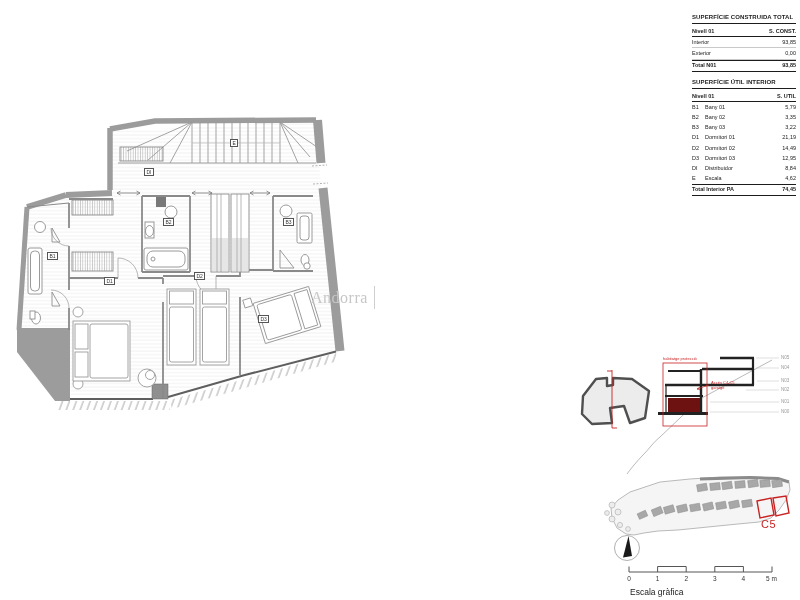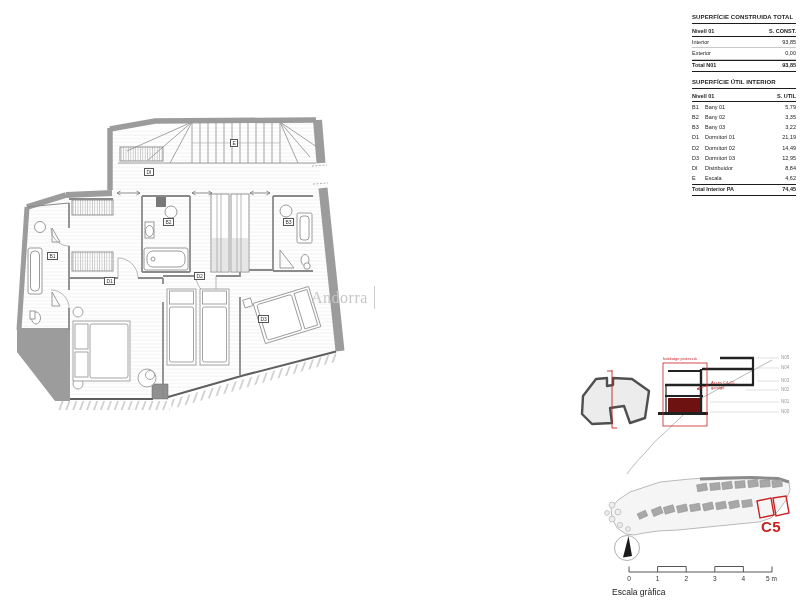--- a/index.html
+++ b/index.html
@@ -39,7 +39,7 @@
   .red-small{position:absolute;font-size:4px;line-height:4.6px;color:#c92222;}
 
   
-  .unit{position:absolute;left:761px;top:518px;font-size:15px;font-weight:bold;color:#c92222;
+  .unit{position:absolute;left:761px;top:518px;font-size:11px;font-weight:normal;color:#c92222;
         letter-spacing:.5px;}
 
   

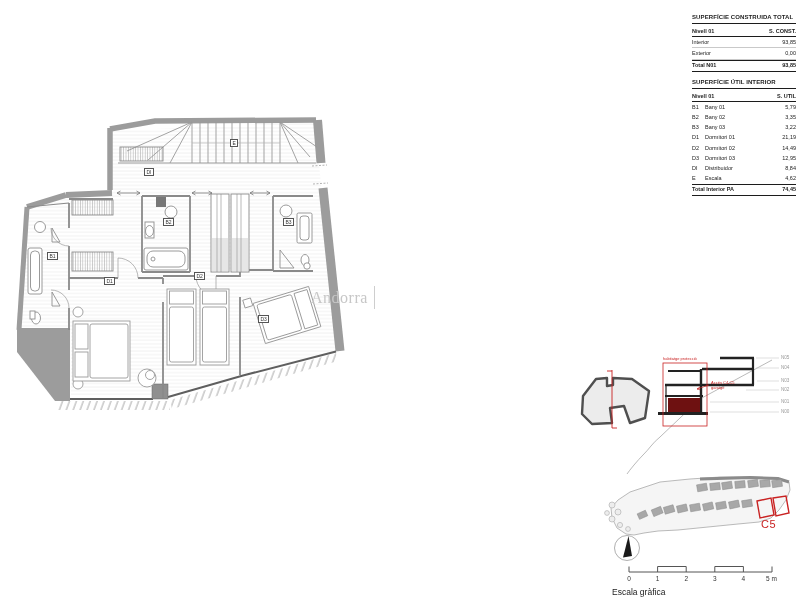--- a/index.html
+++ b/index.html
@@ -44,7 +44,7 @@
 
   
   .tick{position:absolute;top:575px;width:14px;text-align:center;font-size:6.5px;color:#333;}
-  .cap{position:absolute;left:612px;top:587px;font-size:8.5px;color:#1c1c1c;text-align:right;}
+  .cap{position:absolute;left:630px;top:587px;font-size:8.5px;color:#1c1c1c;text-align:right;}
 </style>
 </head>
 <body>

